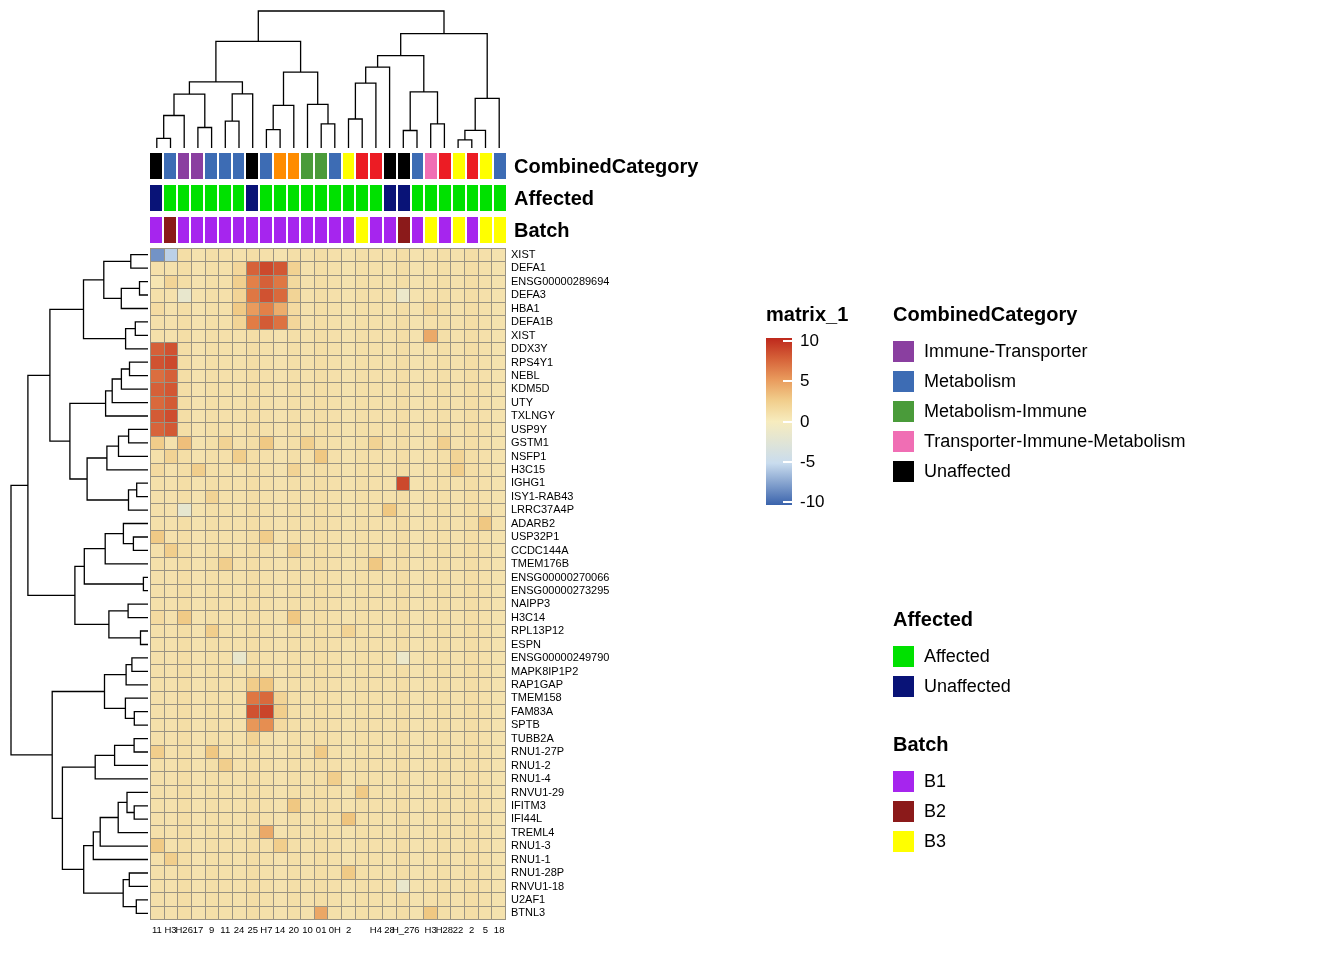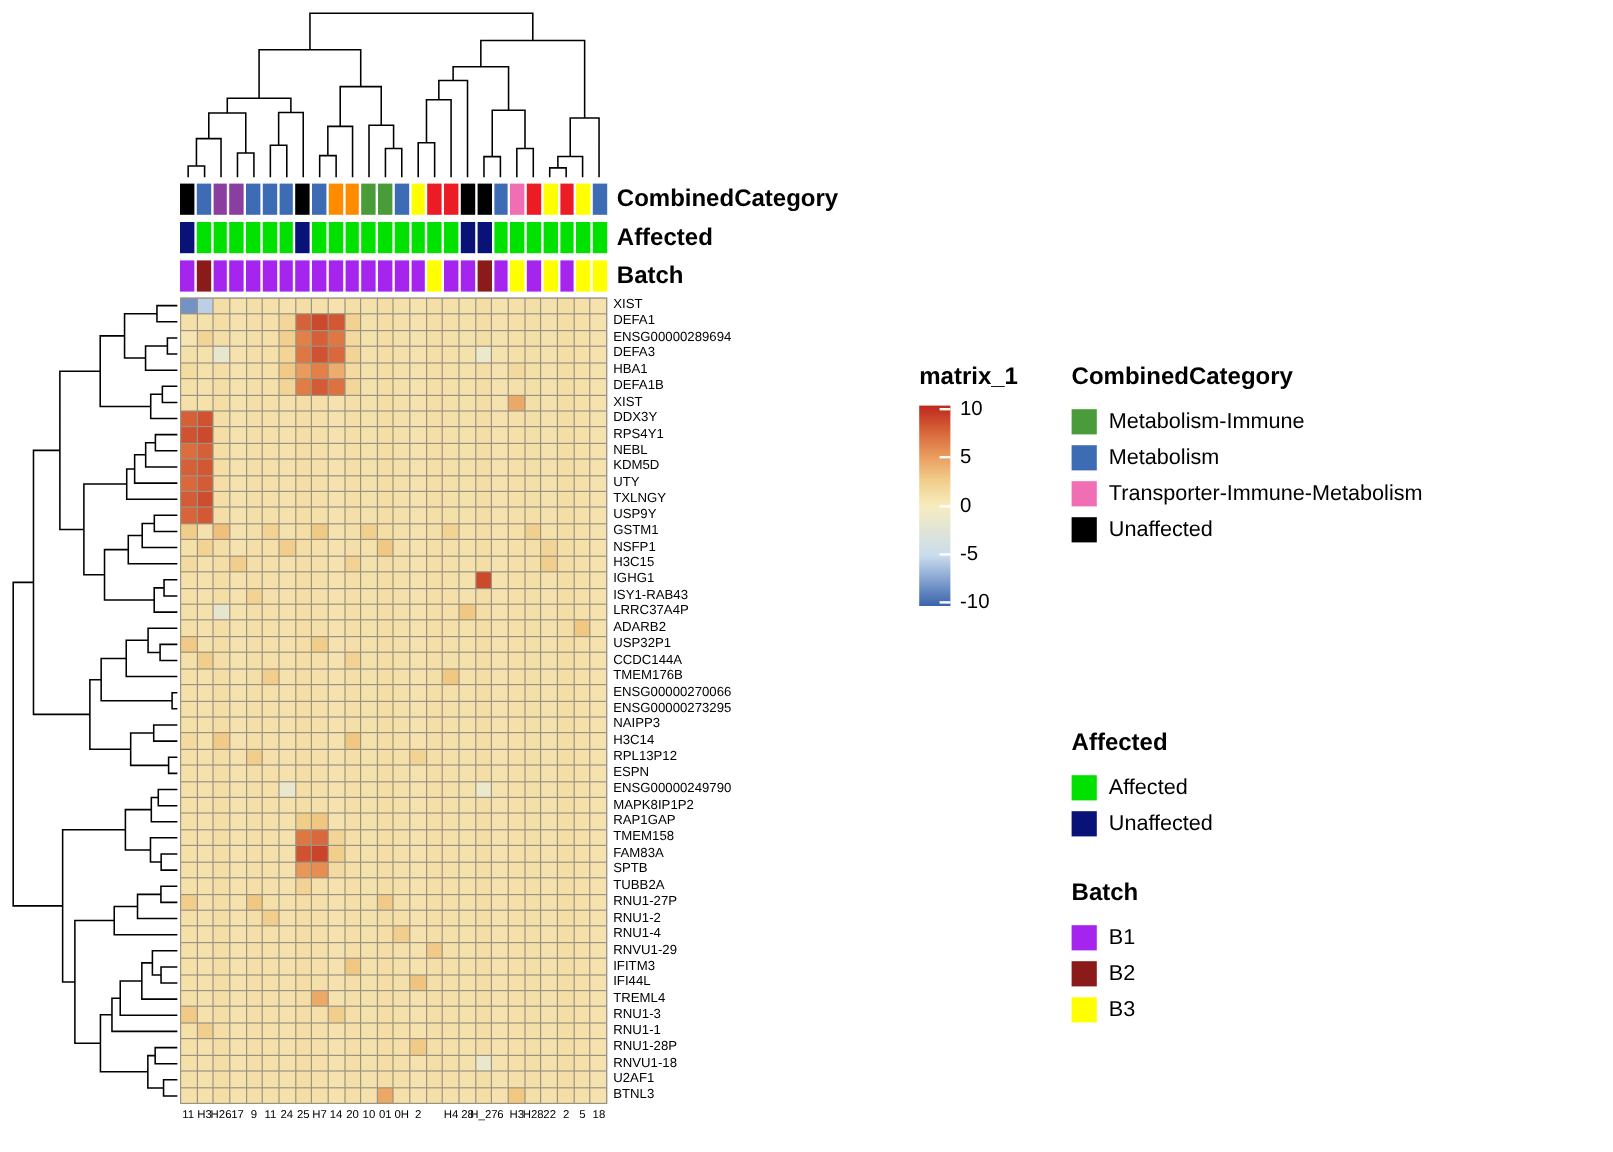--- a/index.html
+++ b/index.html
@@ -1532,6 +1532,10 @@
   <div class="legend-title" style="left:893px;top:303px;">CombinedCategory</div>
   <div class="legend-items" id="legend-category" style="left:893px;top:341px;">
       <div class="legend-item">
+        <div class="legend-swatch" style="background: rgb(138, 63, 160);"></div>
+        <span class="legend-item-label">Immune-Transporter</span>
+      </div>
+      <div class="legend-item">
         <div class="legend-swatch" style="background: rgb(74, 155, 58);"></div>
         <span class="legend-item-label">Metabolism-Immune</span>
       </div>

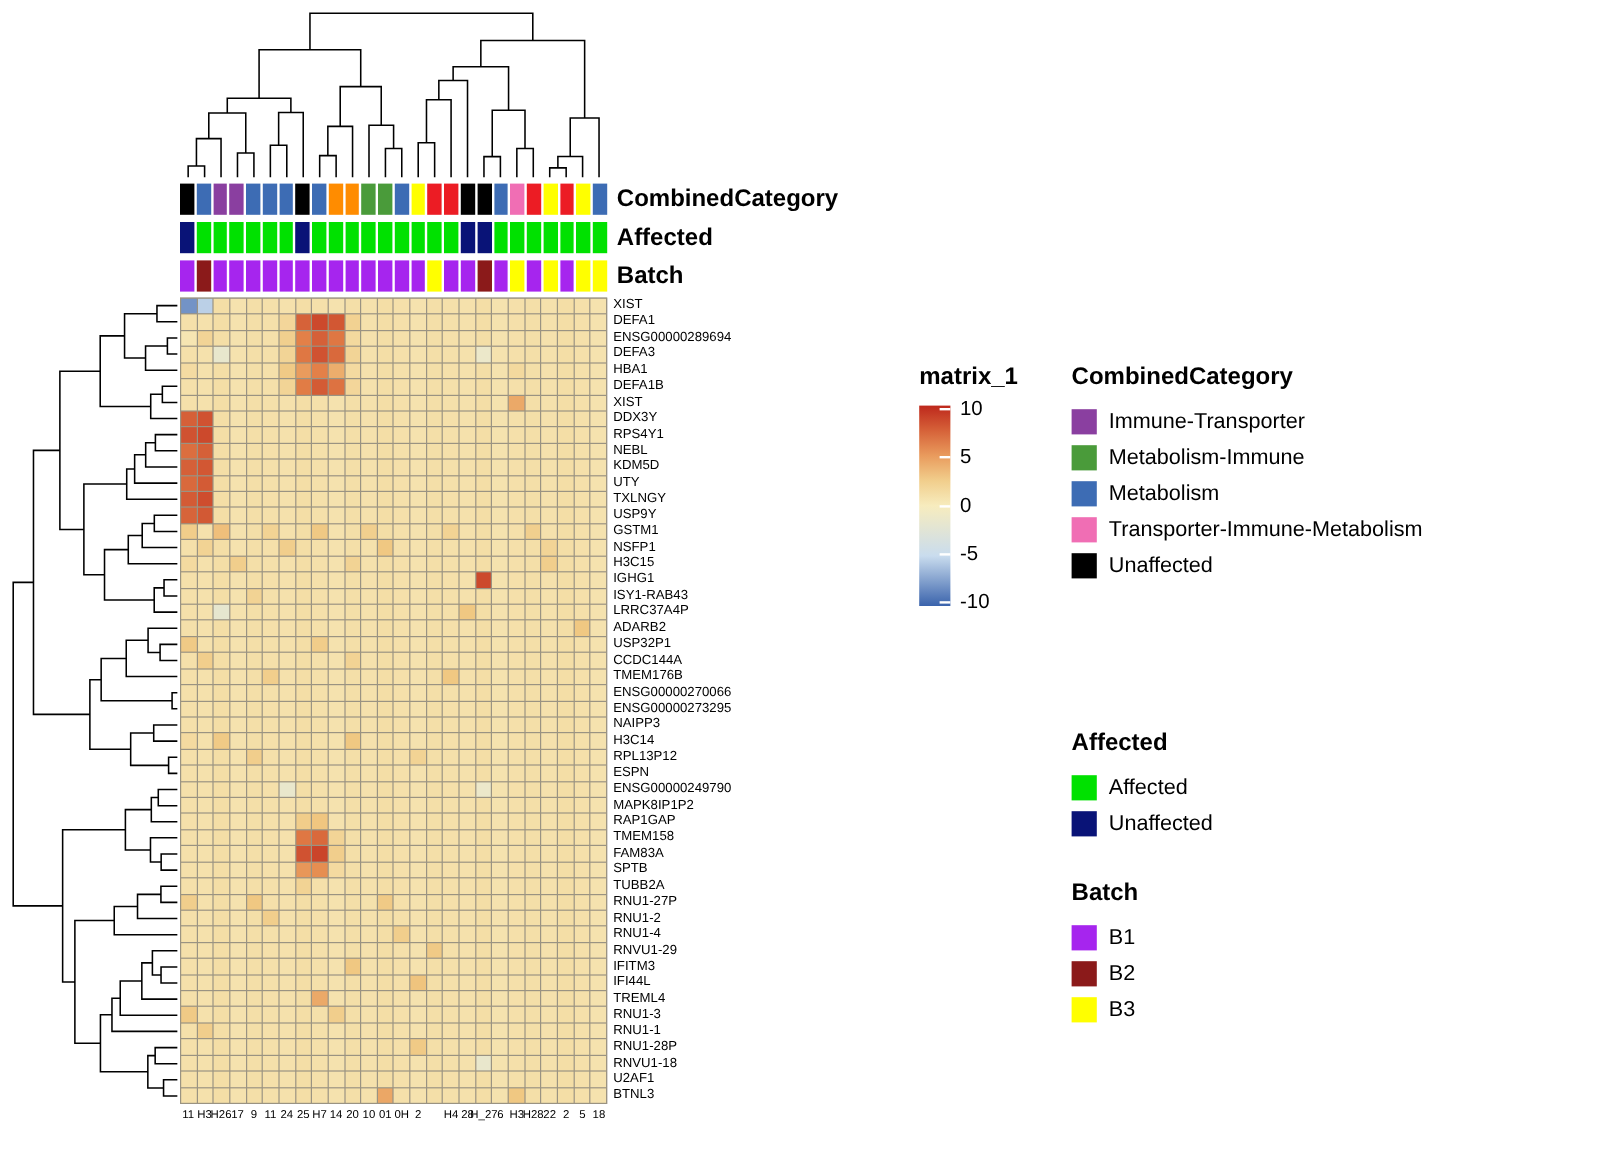--- a/index.html
+++ b/index.html
@@ -1536,12 +1536,12 @@
         <span class="legend-item-label">Immune-Transporter</span>
       </div>
       <div class="legend-item">
+        <div class="legend-swatch" style="background: rgb(61, 108, 180);"></div>
+        <span class="legend-item-label">Metabolism</span>
+      </div>
+      <div class="legend-item">
         <div class="legend-swatch" style="background: rgb(74, 155, 58);"></div>
         <span class="legend-item-label">Metabolism-Immune</span>
-      </div>
-      <div class="legend-item">
-        <div class="legend-swatch" style="background: rgb(61, 108, 180);"></div>
-        <span class="legend-item-label">Metabolism</span>
       </div>
       <div class="legend-item">
         <div class="legend-swatch" style="background: rgb(240, 110, 180);"></div>

